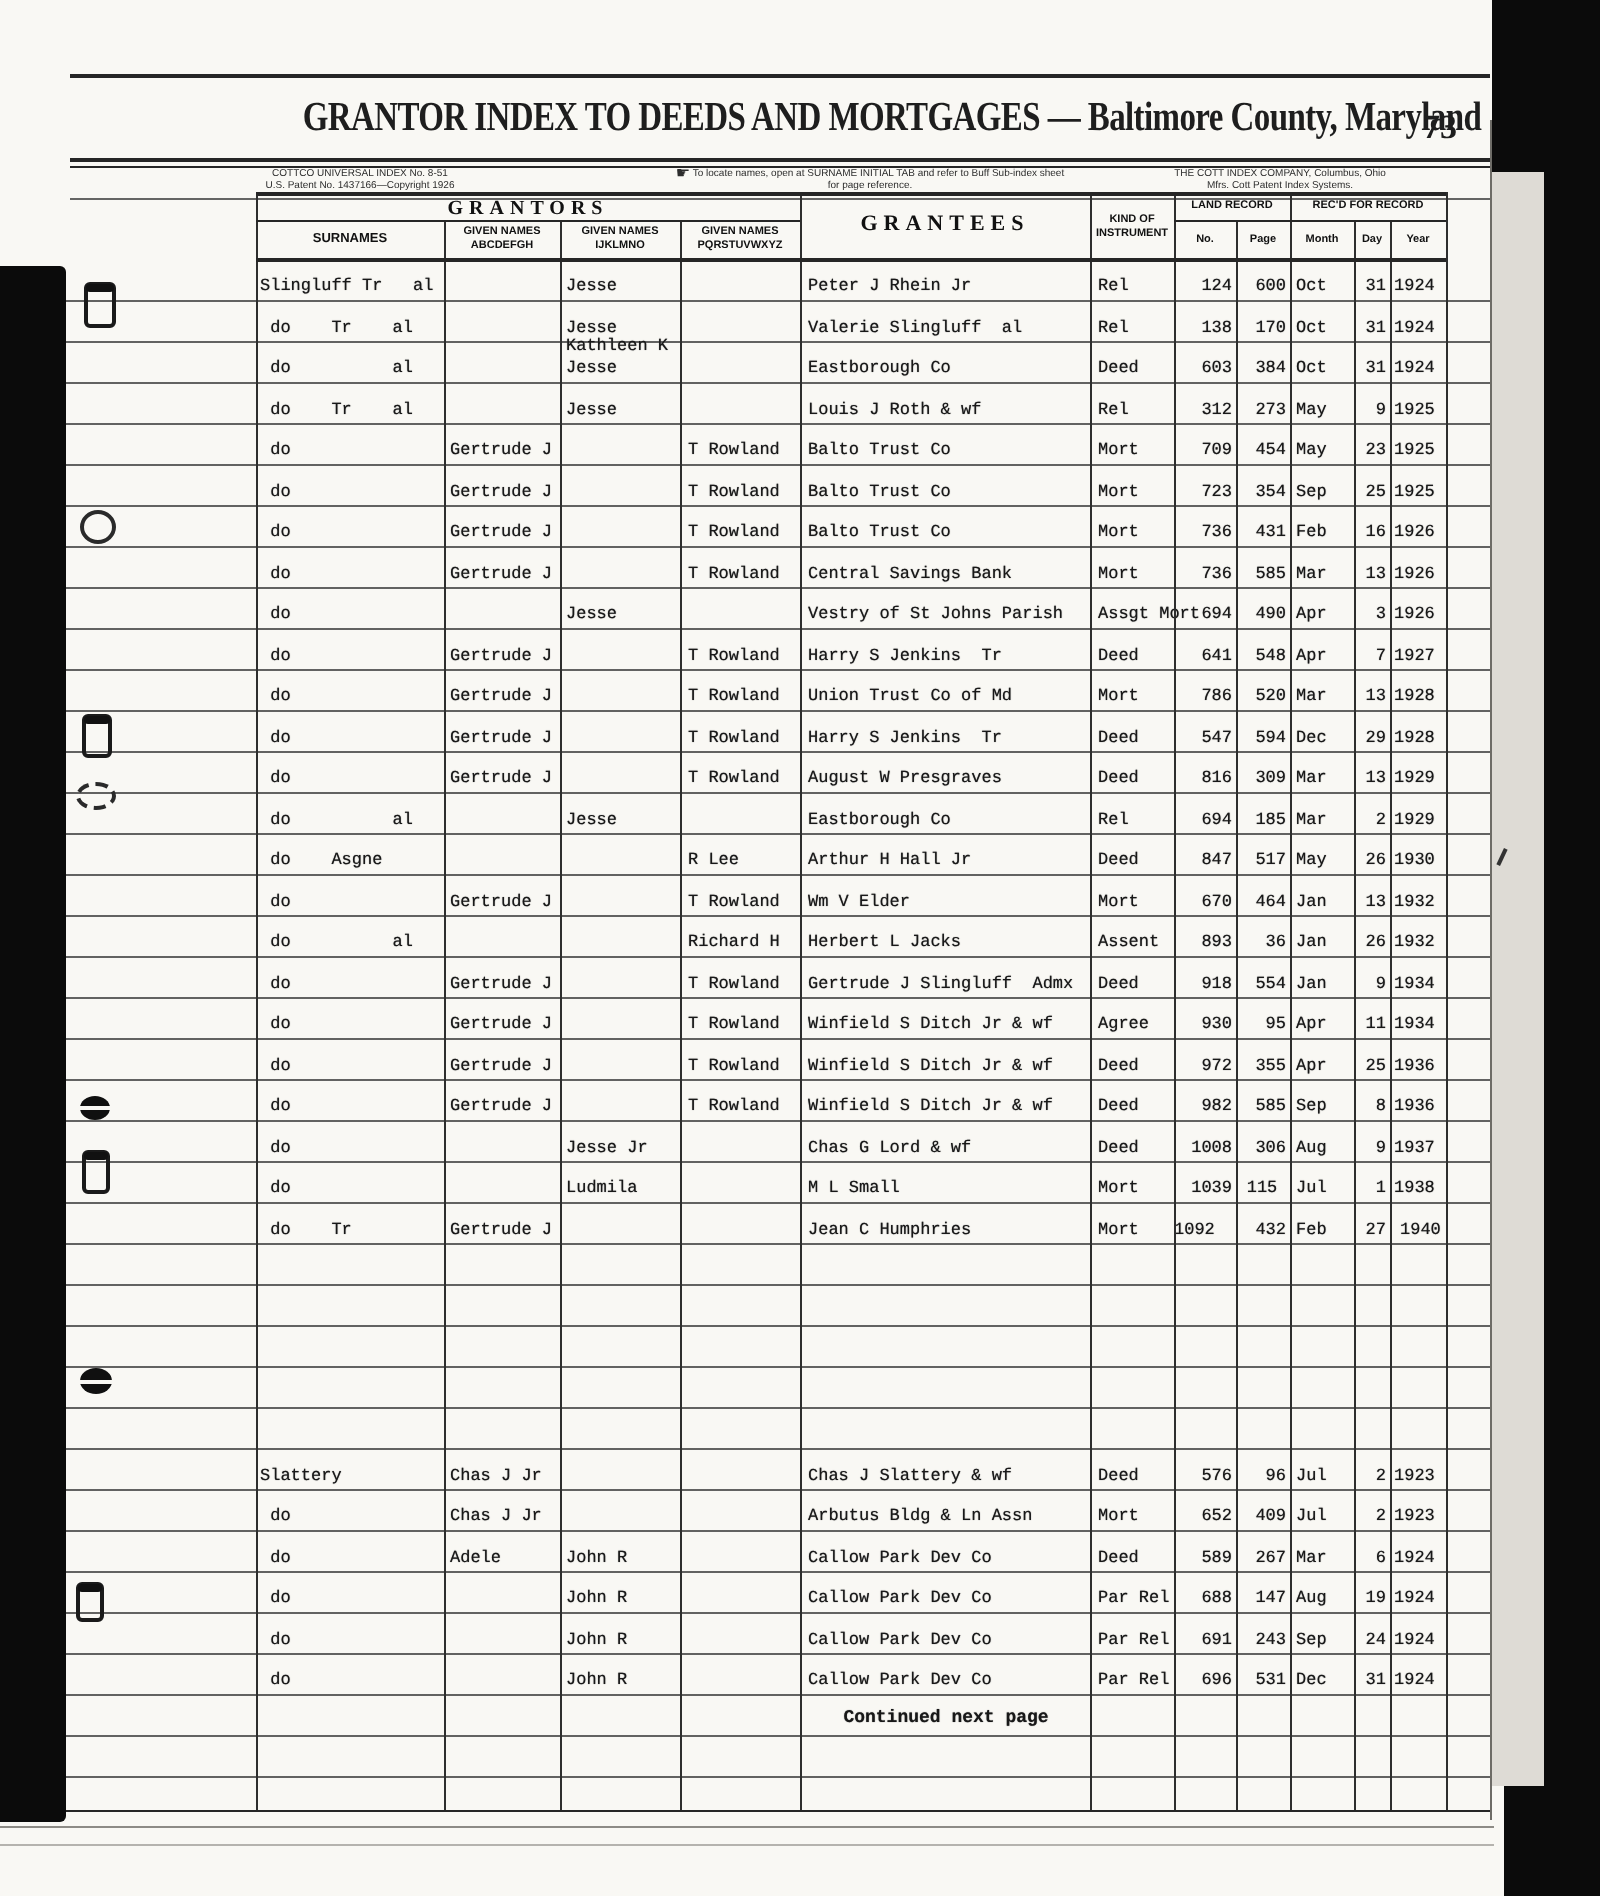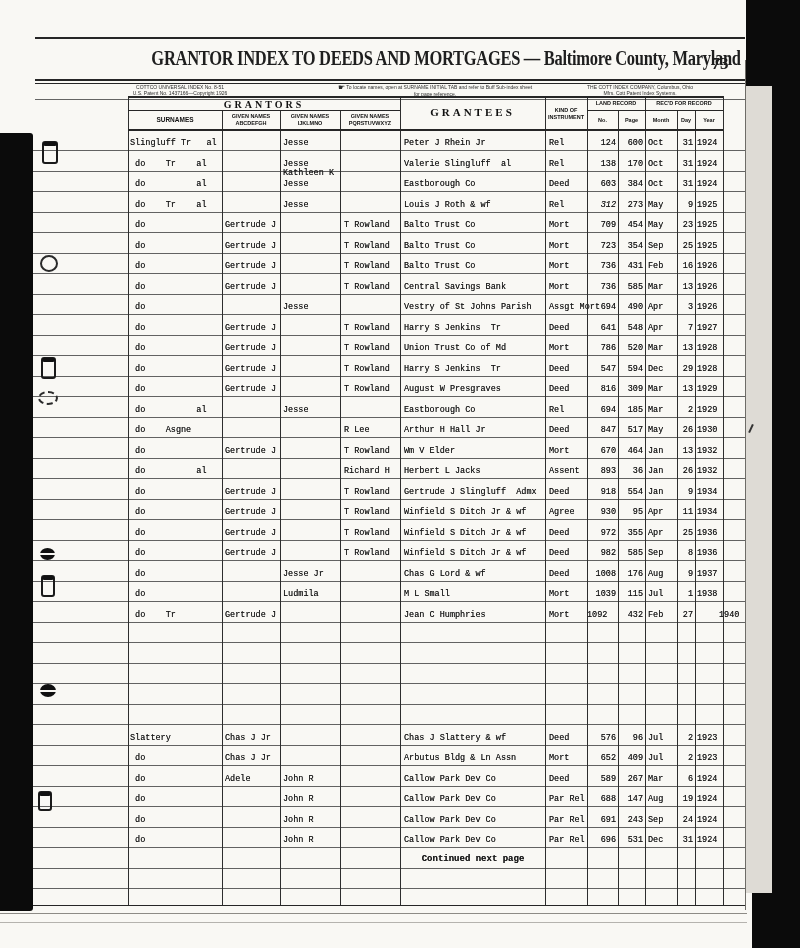--- a/index.html
+++ b/index.html
@@ -140,7 +140,7 @@
         <span class="cell" style="left: 283px; width: 56px;">Jesse</span>
         <span class="cell" style="left: 404px; width: 142px;">Louis J Roth &amp; wf</span>
         <span class="cell" style="left: 549px; width: 40px;">Rel</span>
-        <span class="cell" style="left: 587px; width: 29px; text-align: right; font-style: italic;">312</span>
+        <span class="cell" style="left: 587px; width: 29px; text-align: right;">312</span>
         <span class="cell" style="left: 619px; width: 24px; text-align: right;">273</span>
         <span class="cell" style="left: 648px; width: 28px;">May</span>
         <span class="cell" style="left: 677px; width: 16px; text-align: right;">9</span>

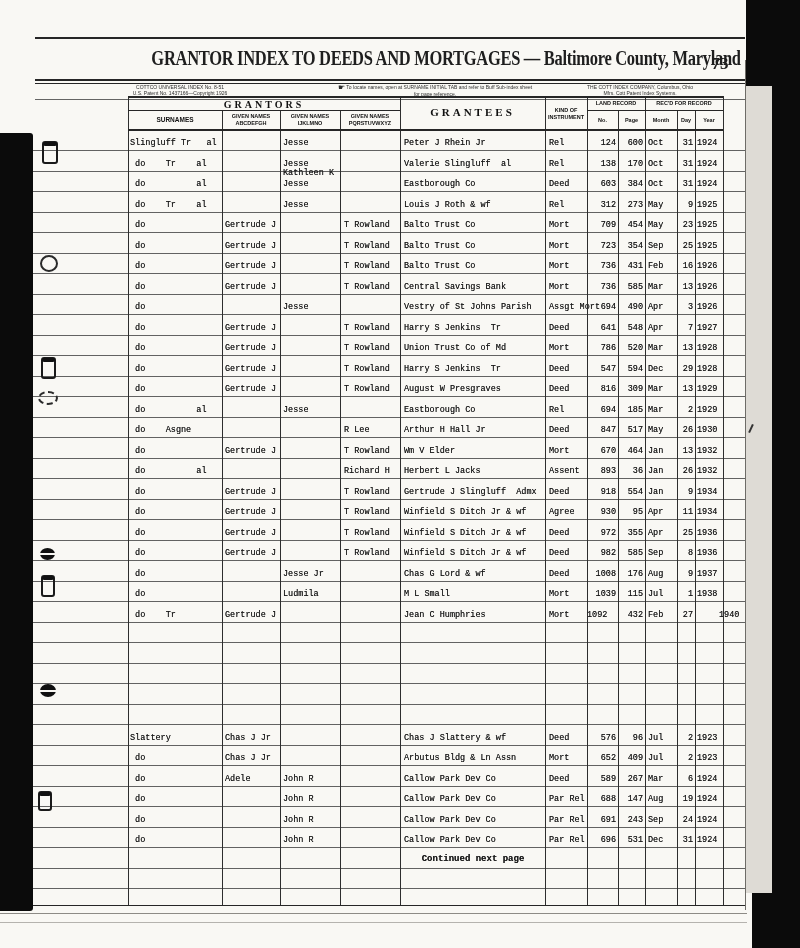--- a/index.html
+++ b/index.html
@@ -352,7 +352,7 @@
         <span class="cell" style="left: 404px; width: 142px;">Chas G Lord &amp; wf</span>
         <span class="cell" style="left: 549px; width: 40px;">Deed</span>
         <span class="cell" style="left: 587px; width: 29px; text-align: right;">1008</span>
-        <span class="cell" style="left: 619px; width: 24px; text-align: right;">176</span>
+        <span class="cell" style="left: 619px; width: 24px; text-align: right;">306</span>
         <span class="cell" style="left: 648px; width: 28px;">Aug</span>
         <span class="cell" style="left: 677px; width: 16px; text-align: right;">9</span>
         <span class="cell" style="left: 697px; width: 26px;">1937</span>

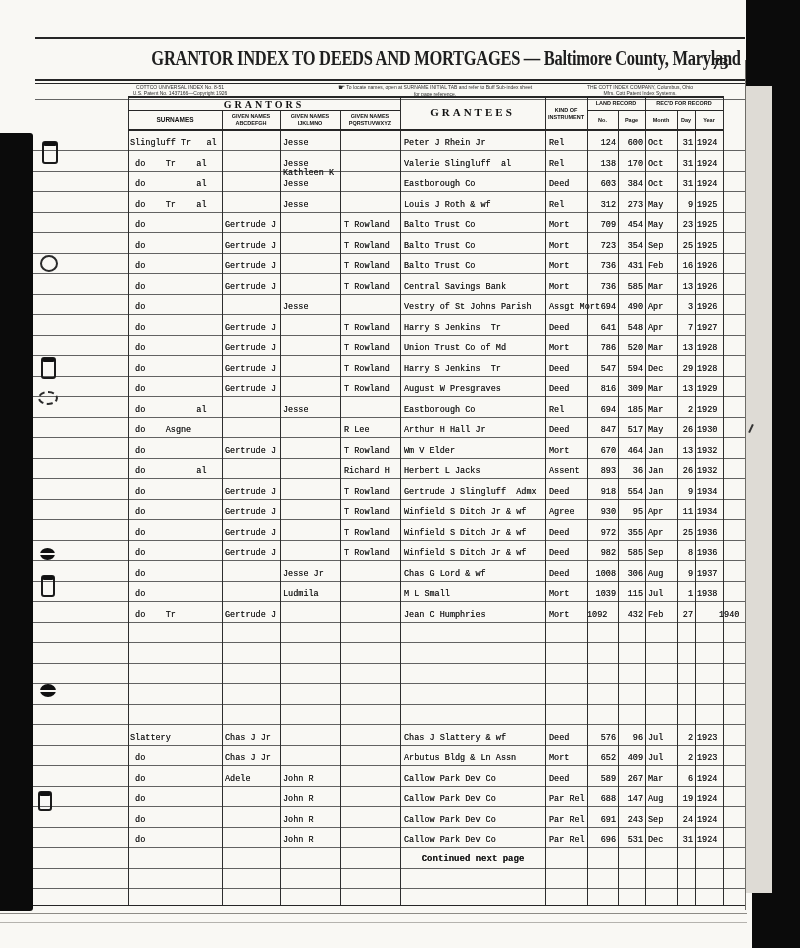--- a/index.html
+++ b/index.html
@@ -363,7 +363,7 @@
         <span class="cell" style="left: 404px; width: 142px;">M L Small</span>
         <span class="cell" style="left: 549px; width: 40px;">Mort</span>
         <span class="cell" style="left: 587px; width: 29px; text-align: right;">1039</span>
-        <span class="cell" style="left: 619px; width: 24px; text-align: right;">115</span>
+        <span class="cell" style="left: 619px; width: 24px; text-align: center;">115</span>
         <span class="cell" style="left: 648px; width: 28px;">Jul</span>
         <span class="cell" style="left: 677px; width: 16px; text-align: right;">1</span>
         <span class="cell" style="left: 697px; width: 26px;">1938</span>

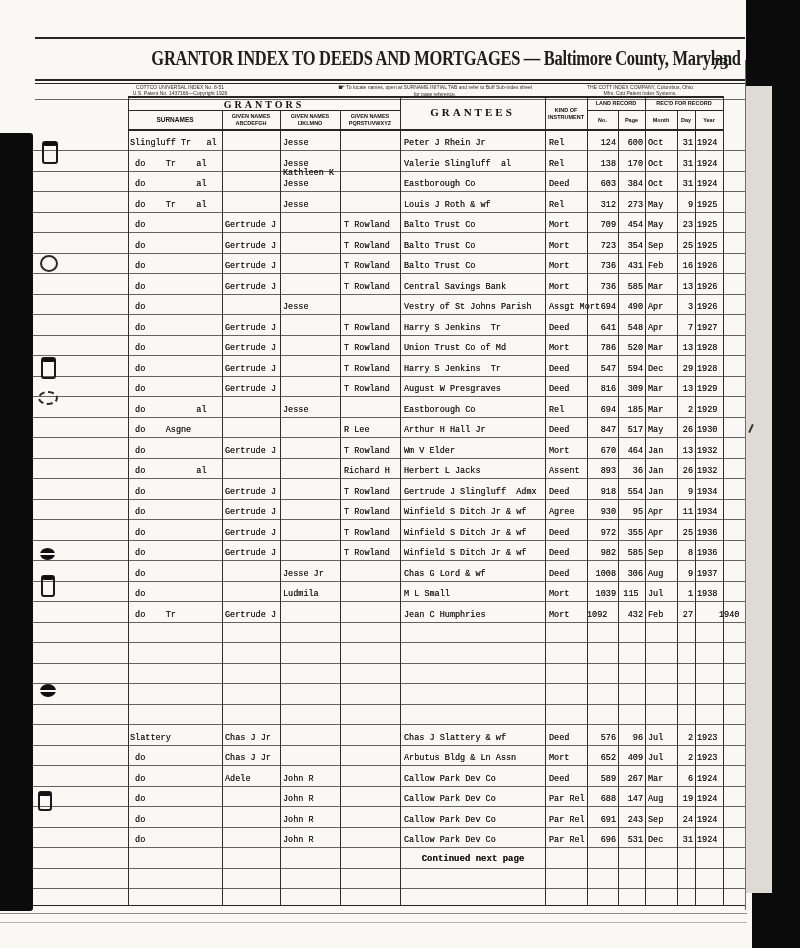--- a/index.html
+++ b/index.html
@@ -377,7 +377,7 @@
         <span class="cell" style="left: 619px; width: 24px; text-align: right;">432</span>
         <span class="cell" style="left: 648px; width: 28px;">Feb</span>
         <span class="cell" style="left: 677px; width: 16px; text-align: right;">27</span>
-        <span class="cell" style="left: 697px; width: 26px; margin-left: 22px;">1940</span>
+        <span class="cell" style="left: 678px; width: 26px; margin-left: 22px;">1940</span>
       </div>
       <div class="dataRow" style="top: 731.5px;">
         <span class="cell" style="left: 130px; width: 96px;">Slattery</span>

